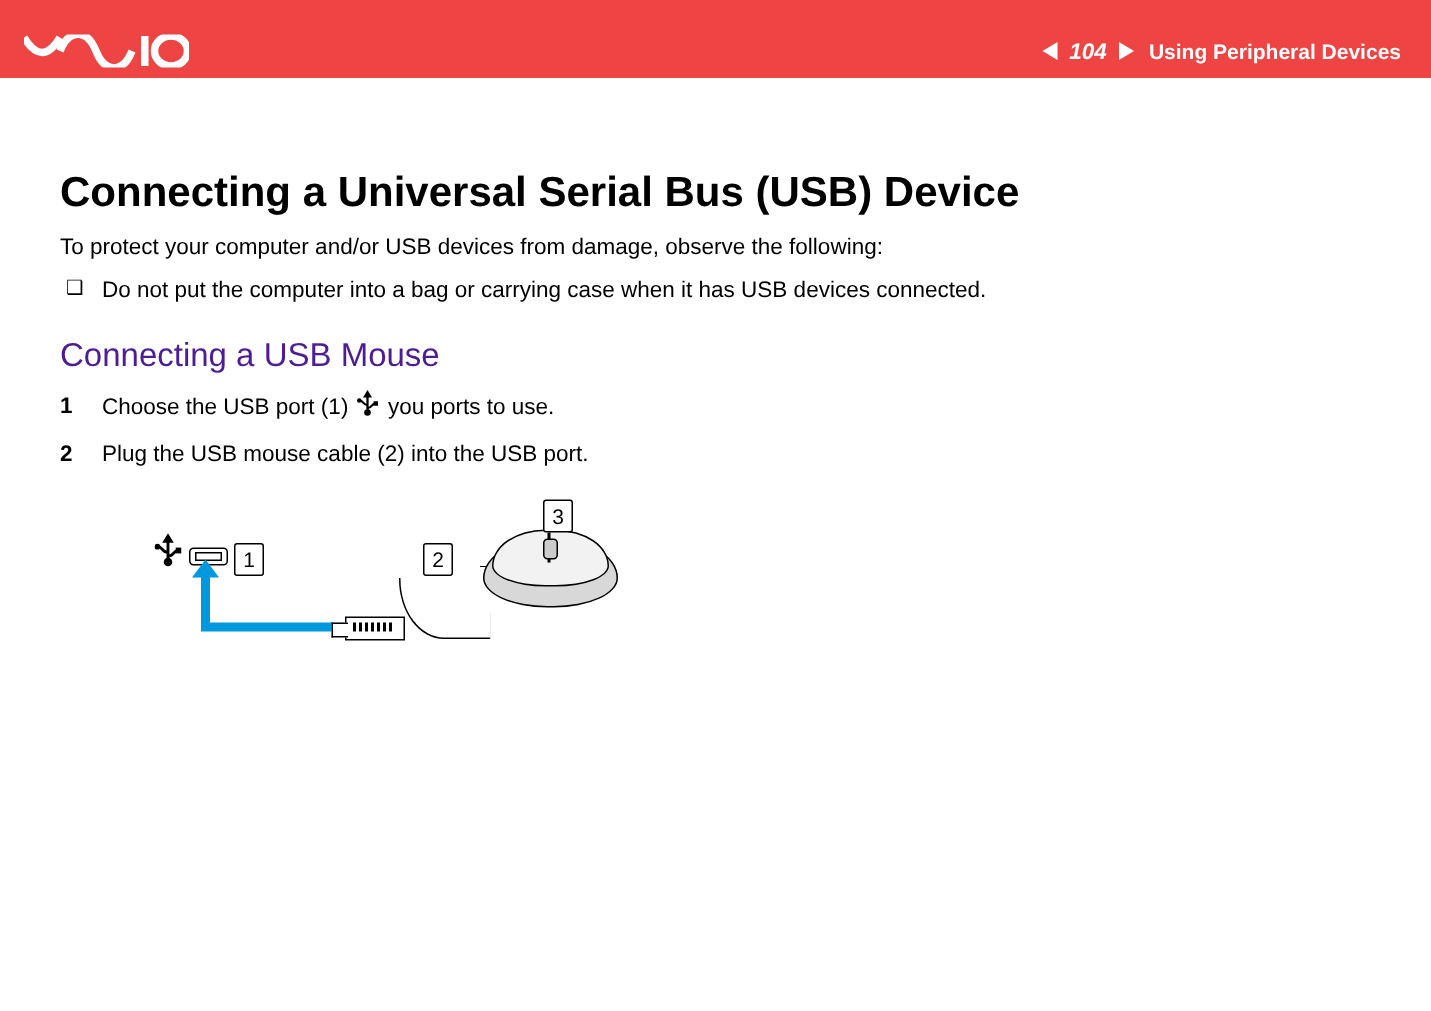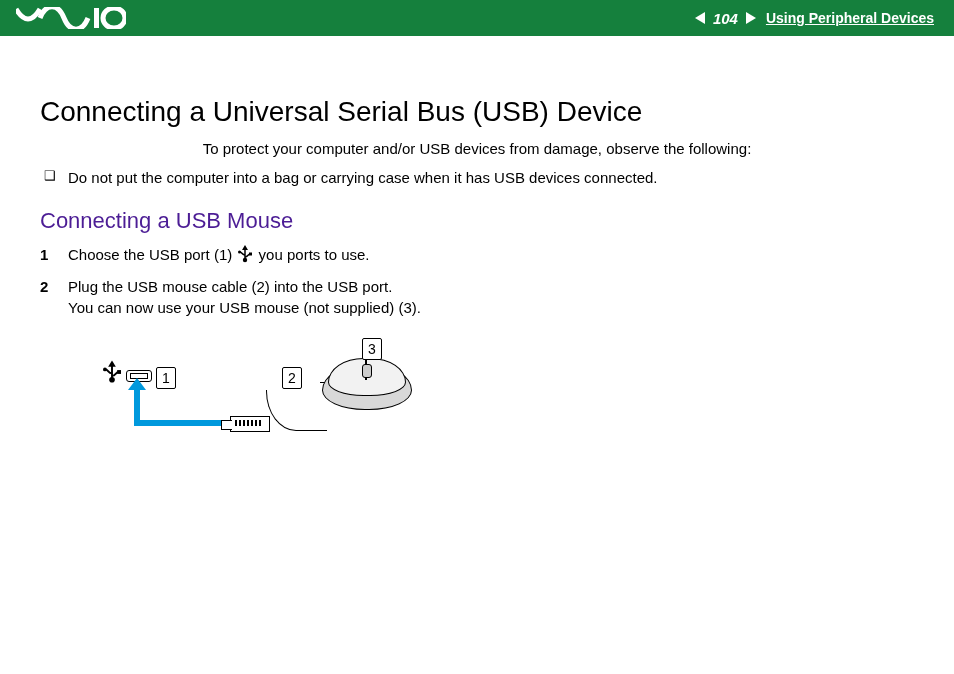--- a/index.html
+++ b/index.html
@@ -13,13 +13,13 @@
     color: #000;
   }
   .header {
-    background: #15803d;
+    background: #ef4444;
     color: #fff;
     height: 36px;
     display: flex;
     justify-content: space-between;
     align-items: center;
-    padding: 0 20px 0 16px;
+    padding: 16px 20px 0 16px;
   }
   .logo {
     display: flex;

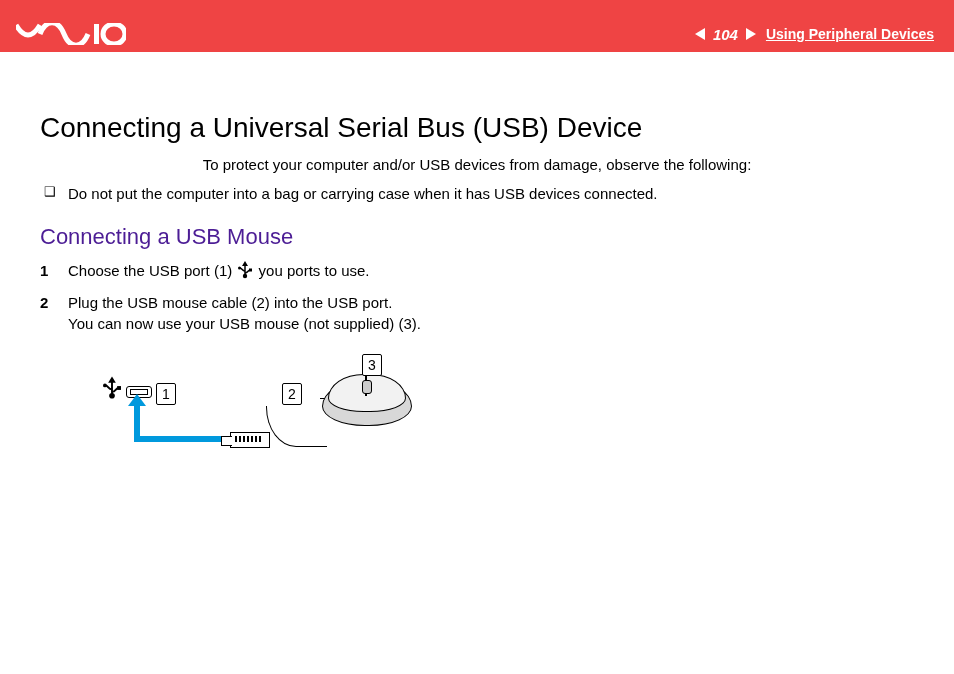--- a/index.html
+++ b/index.html
@@ -57,7 +57,6 @@
   }
   .section-label {
     margin-left: 4px;
-    text-decoration: underline;
   }
   .content {
     padding: 30px 40px 0 40px;

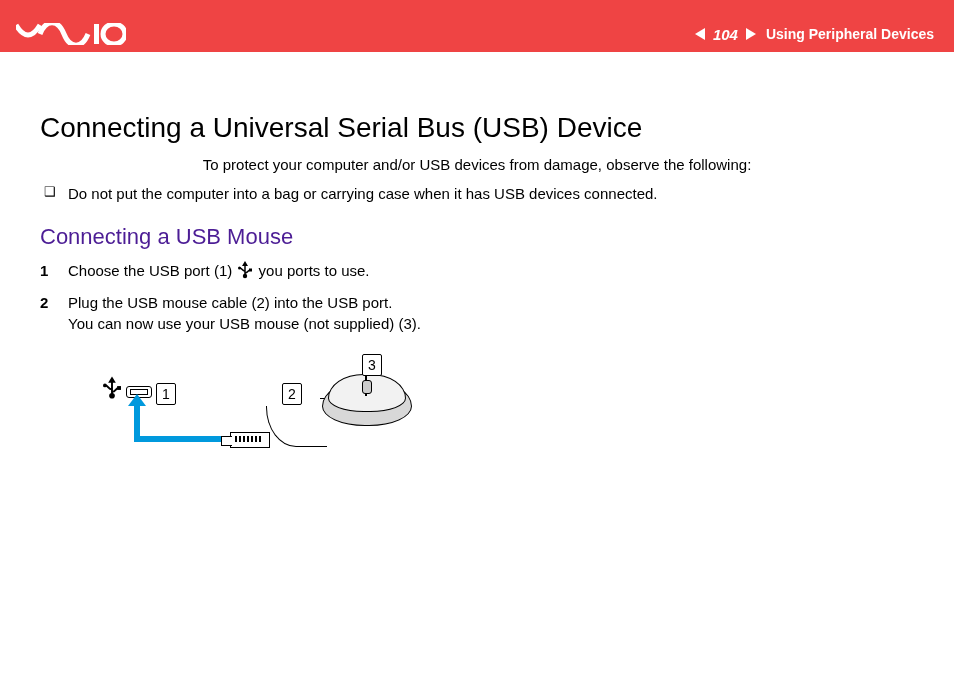--- a/index.html
+++ b/index.html
@@ -63,7 +63,7 @@
   }
   h1 {
     font-size: 28px;
-    font-weight: normal;
+    font-weight: bold;
     margin: 30px 0 12px 0;
     color: #000;
   }

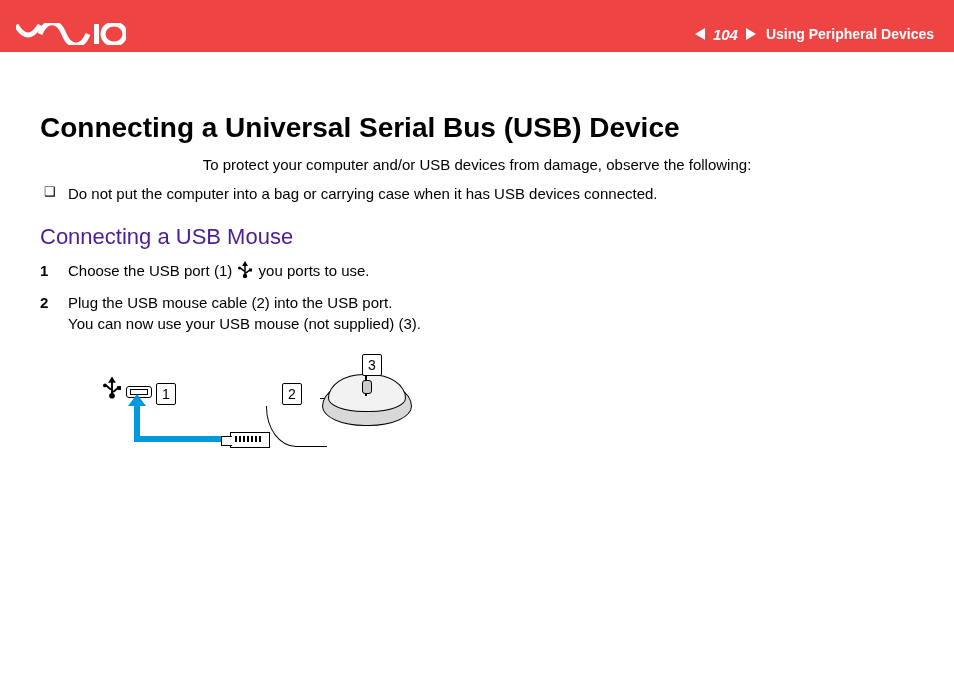--- a/index.html
+++ b/index.html
@@ -70,7 +70,6 @@
   .intro {
     font-size: 15px;
     margin: 12px 0 8px 0;
-    text-align: center;
   }
   .bullets {
     list-style: none;

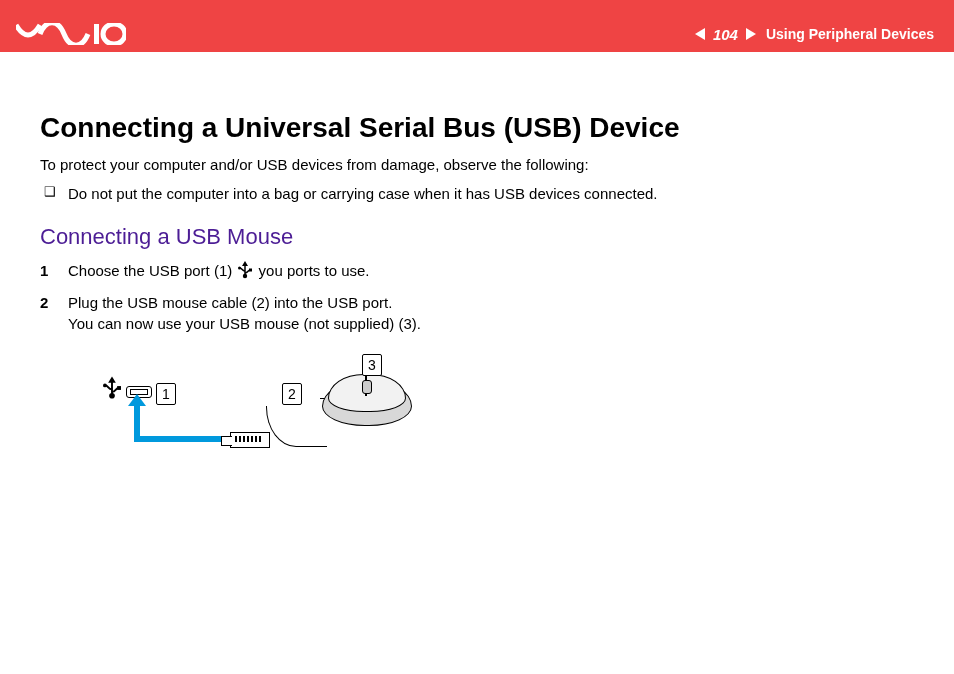--- a/index.html
+++ b/index.html
@@ -323,7 +323,6 @@
     <li>
       <span class="num">2</span>
       <span>Plug the USB mouse cable (2) into the USB port.</span><br>
-      <span>You can now use your USB mouse (not supplied) (3).</span>
     </li>
   </ol>
 

